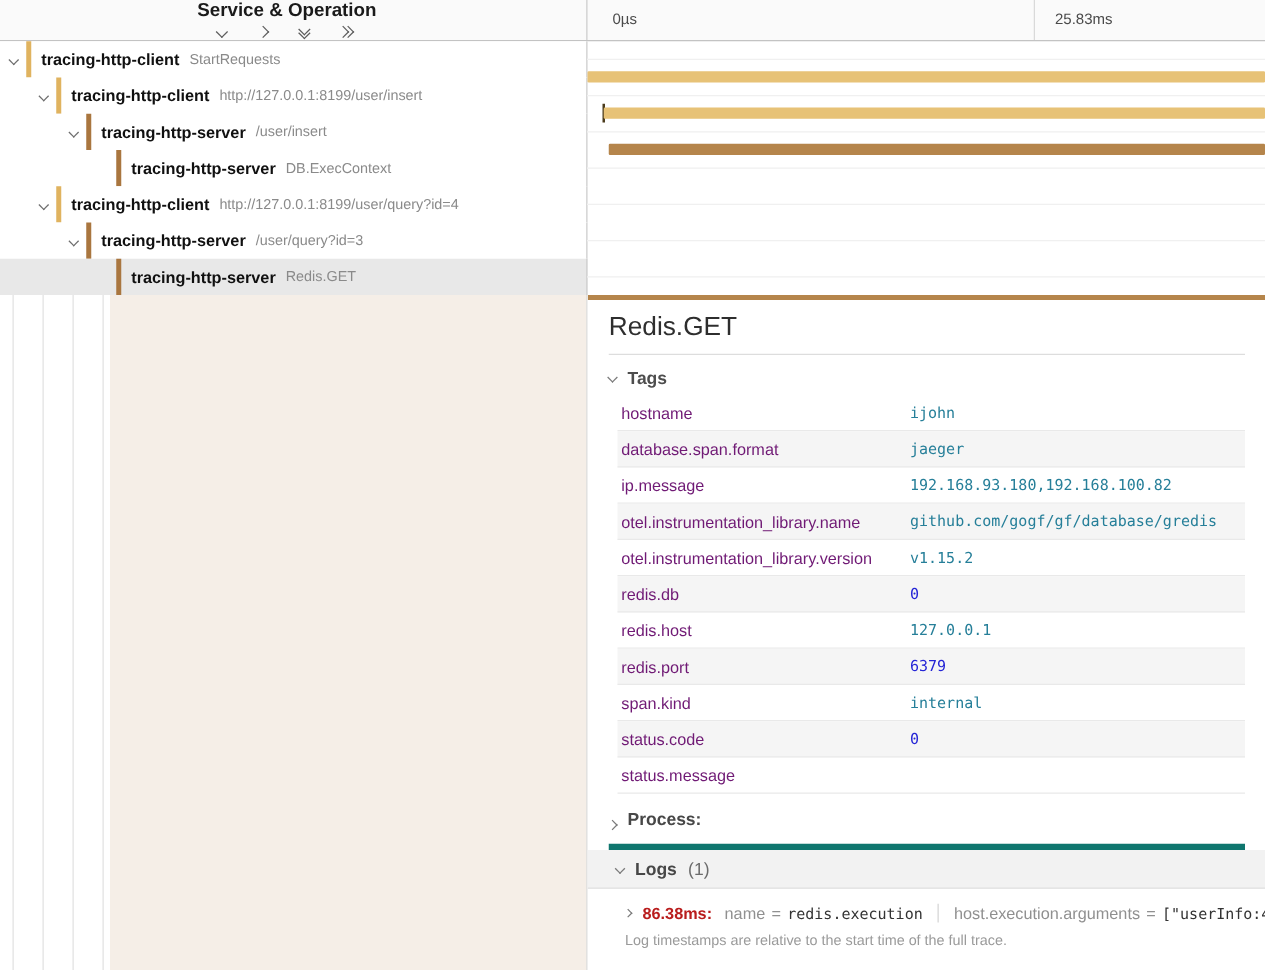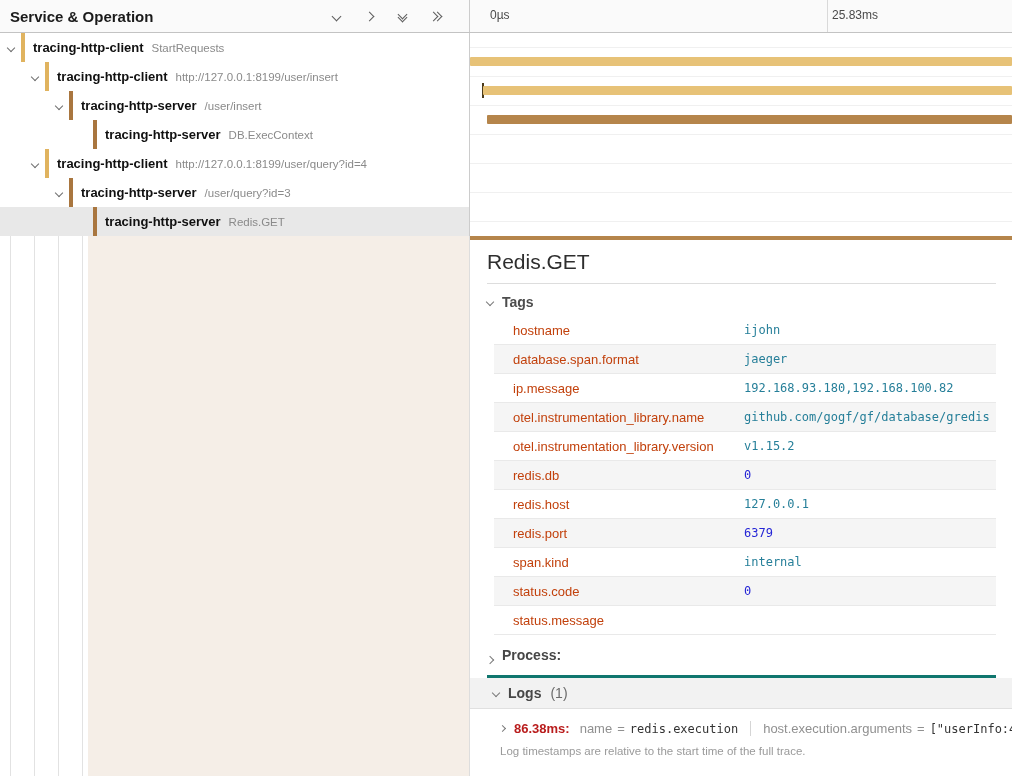--- a/index.html
+++ b/index.html
@@ -13,7 +13,7 @@
 
   
   .hdr { display:flex; height:33px; background:#fafafa; border-bottom:1px solid #c3c3c3; }
-  .hdr-left { width:470px; border-right:1px solid #ccc; display:flex; align-items:center; padding:0 20px 0 10px; }
+  .hdr-left { width:470px; border-right:1px solid #ccc; display:flex; align-items:center; padding:0 20px 0 10px;flex-direction:column; }
   .hdr-title { flex:1; font-size:15px; font-weight:700; color:#1a1a1a; }
   .hdr-icons { display:flex; gap:17px; margin-right:6px; }
   .ic { width:16px; height:16px; display:flex; align-items:center; justify-content:center; cursor:pointer; }

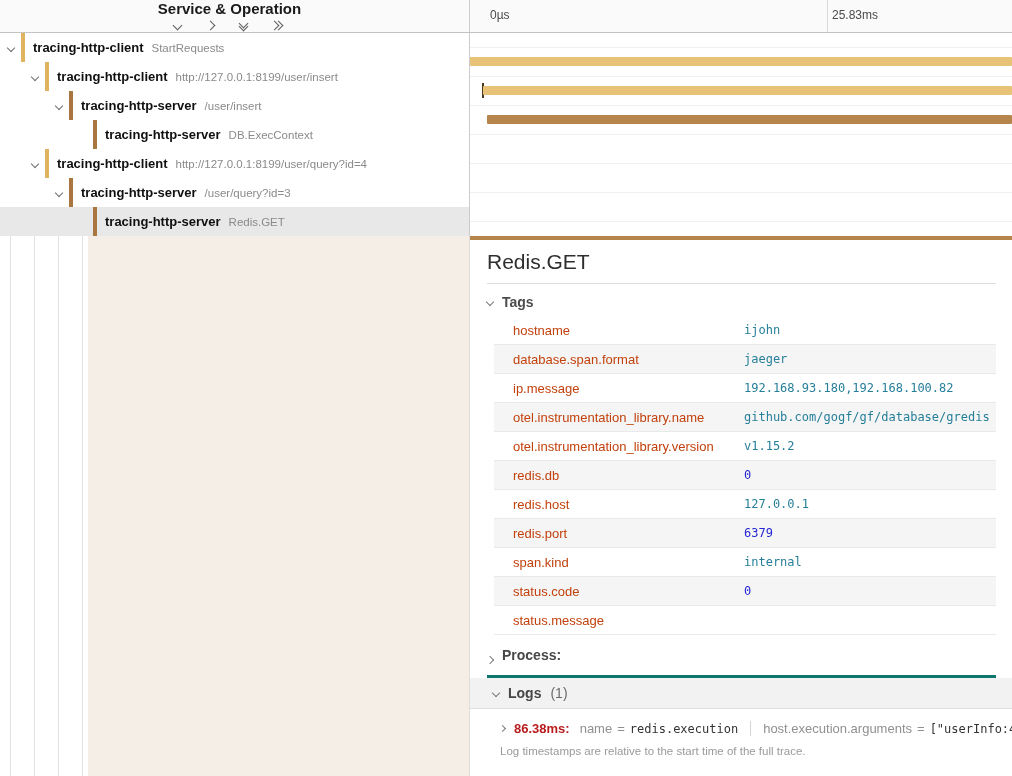--- a/index.html
+++ b/index.html
@@ -29,7 +29,7 @@
   .hdr-right::after { content:""; position:absolute; left:357px; top:0; bottom:0; width:1px; background:#d9d9d9; }
   .tick { position:absolute; top:8px; font-size:12px; color:#4a4a4a; }
   .tick.t0 { left:20px; }
-  .tick.t1 { left:362px;text-align:center; }
+  .tick.t1 { left:374px;text-align:center; }
 
   
   .trow { display:flex; height:29px;align-items:center; }

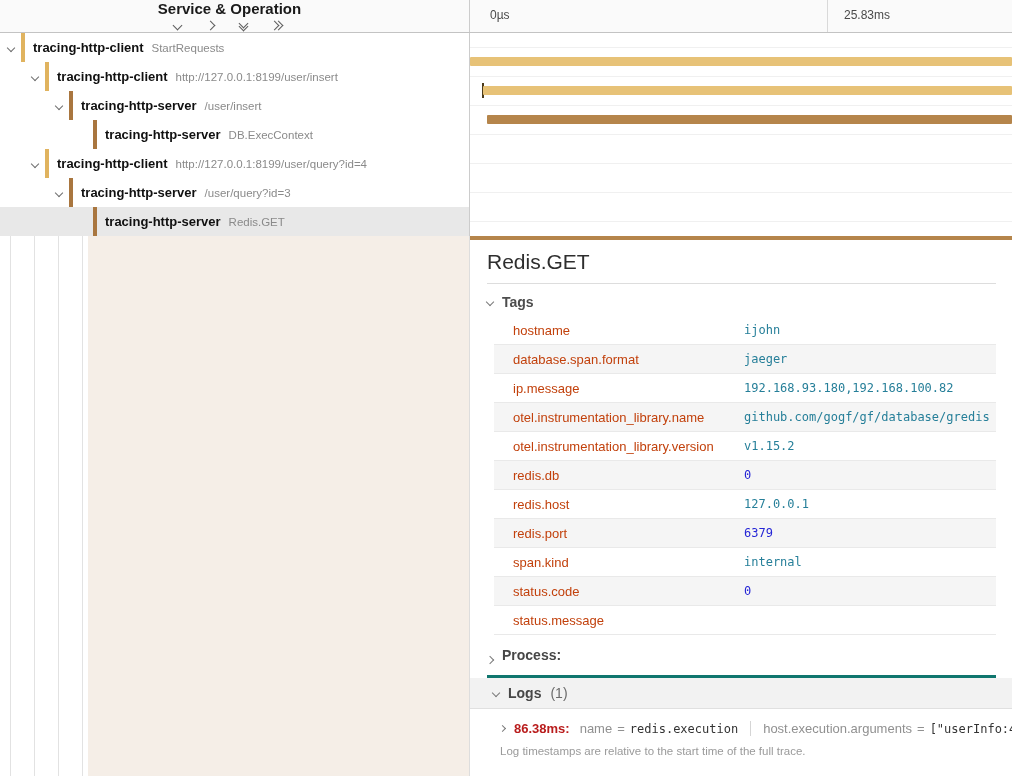--- a/index.html
+++ b/index.html
@@ -75,7 +75,7 @@
   .tag-table { margin-left:7px; }
   .tag-row { display:flex; align-items:center; height:29px; border-bottom:1px solid #e9e9e9; font-size:13px; }
   .tag-row.alt { background:#f5f5f5; }
-  .tag-key { width:234px; flex-shrink:0; color:#c2410c; padding-left:3px;margin-left:16px; }
+  .tag-key { width:234px; flex-shrink:0; color:#701a75; padding-left:3px; }
   .tag-val { font-family:"DejaVu Sans Mono", monospace; font-size:12px; color:#267f99; white-space:nowrap; }
   .tag-val.num { color:#2525d6; }
 

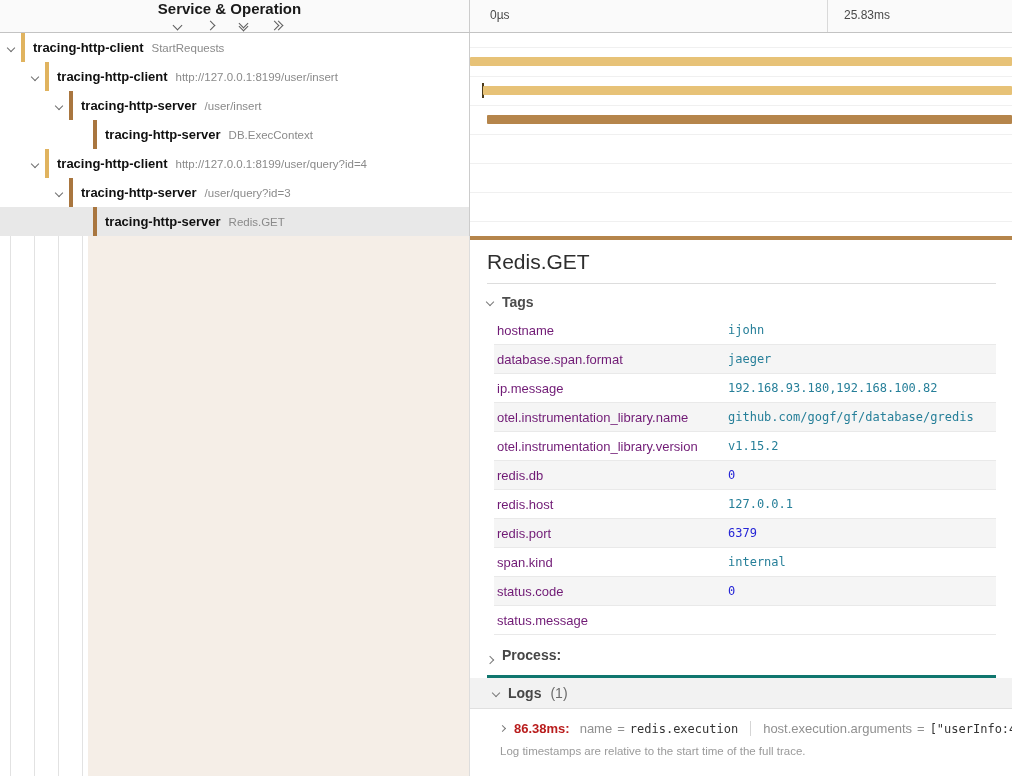--- a/index.html
+++ b/index.html
@@ -79,7 +79,7 @@
   .tag-val { font-family:"DejaVu Sans Mono", monospace; font-size:12px; color:#267f99; white-space:nowrap; }
   .tag-val.num { color:#2525d6; }
 
-  .proc-row { display:flex; align-items:flex-end; gap:9px; padding:12px 0; border-bottom:3px solid #0f766e; cursor:pointer; }
+  .proc-row { display:flex; align-items:flex-end; gap:9px; padding:12px 0; border-bottom:5px solid #0f766e; cursor:pointer; }
   .proc-row .lbl { font-size:14px; font-weight:700; color:#474747; }
   .proc-row .chv { width:6px; height:6px; border-color:#7a7a7a; }
 

